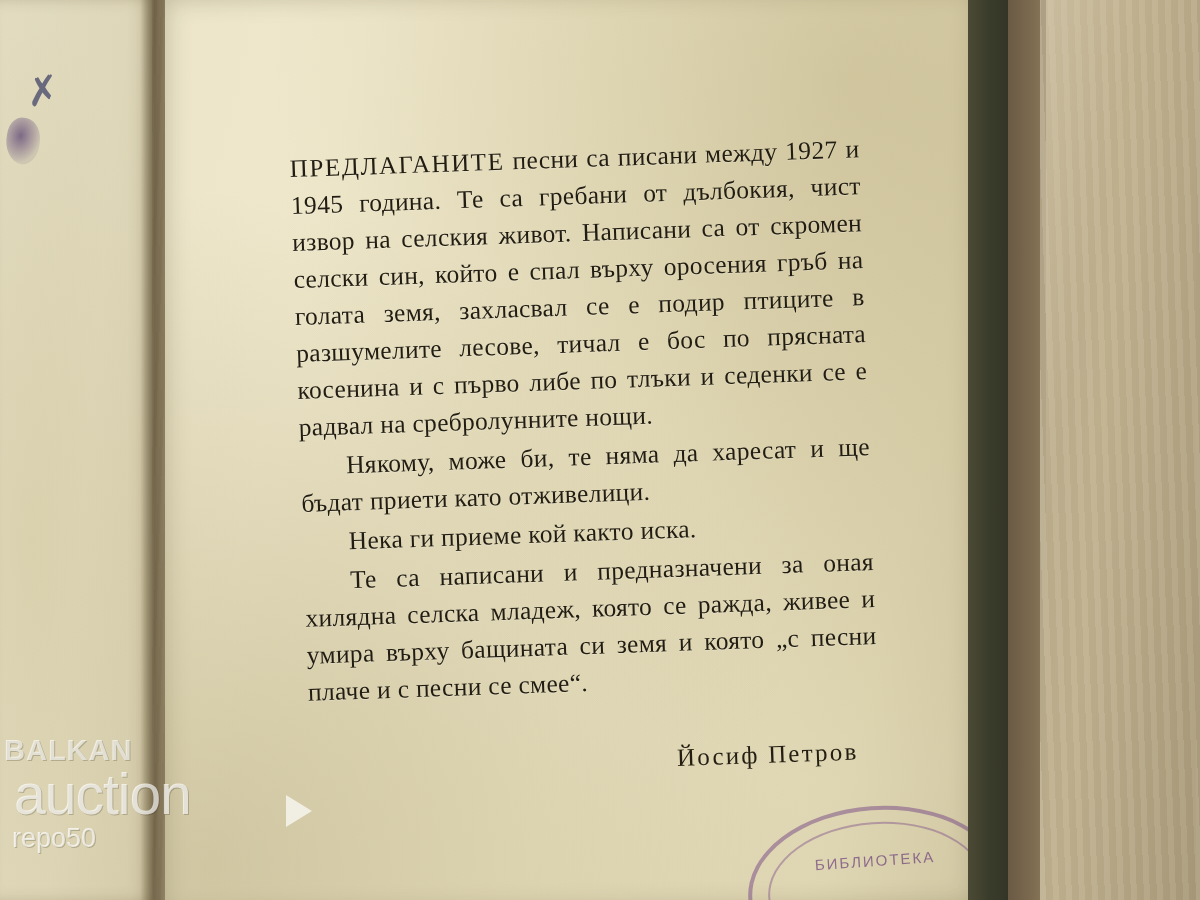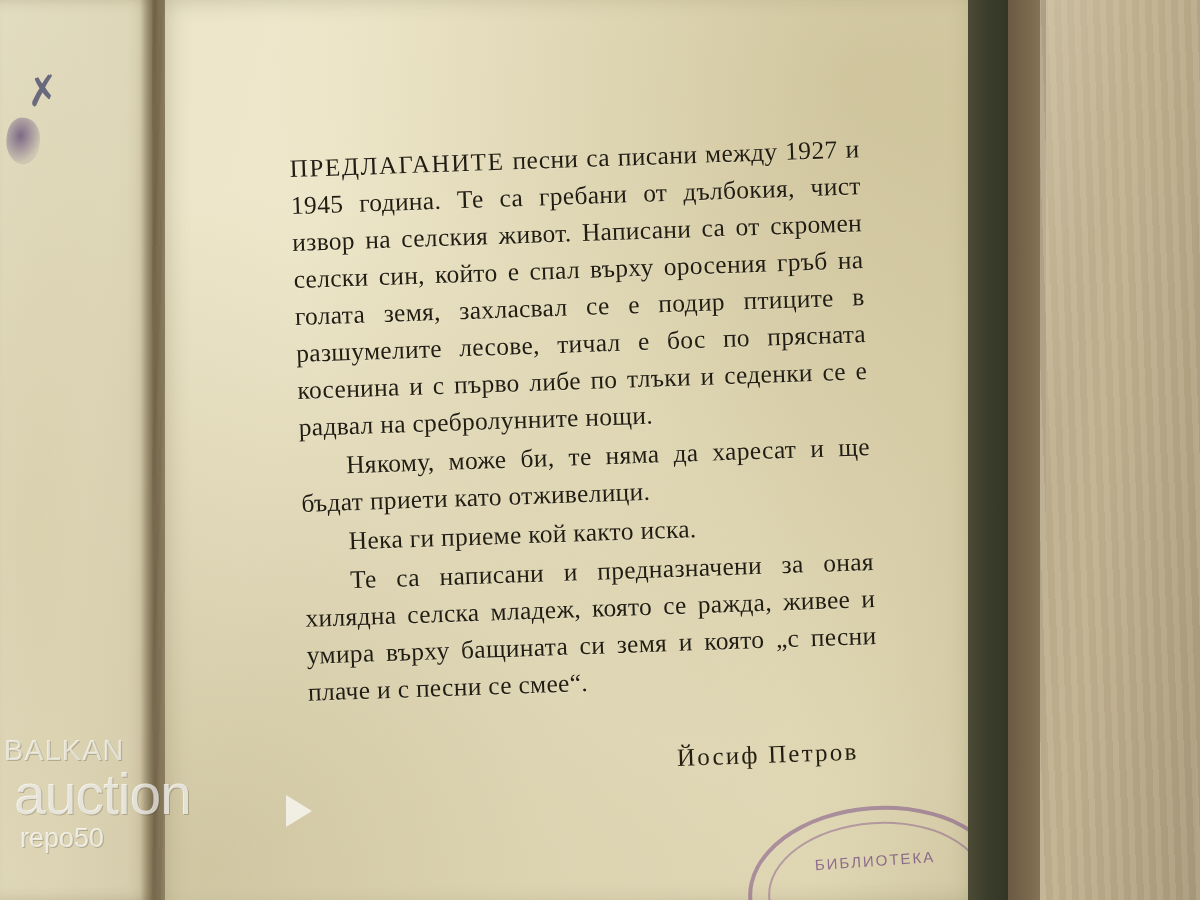--- a/index.html
+++ b/index.html
@@ -200,7 +200,7 @@
   }
   .wm-top {
     font-size: 29px;
-    font-weight: normal;
+    font-weight: bold;
     letter-spacing: 1px;
     line-height: 30px;
     padding-left: 4px;

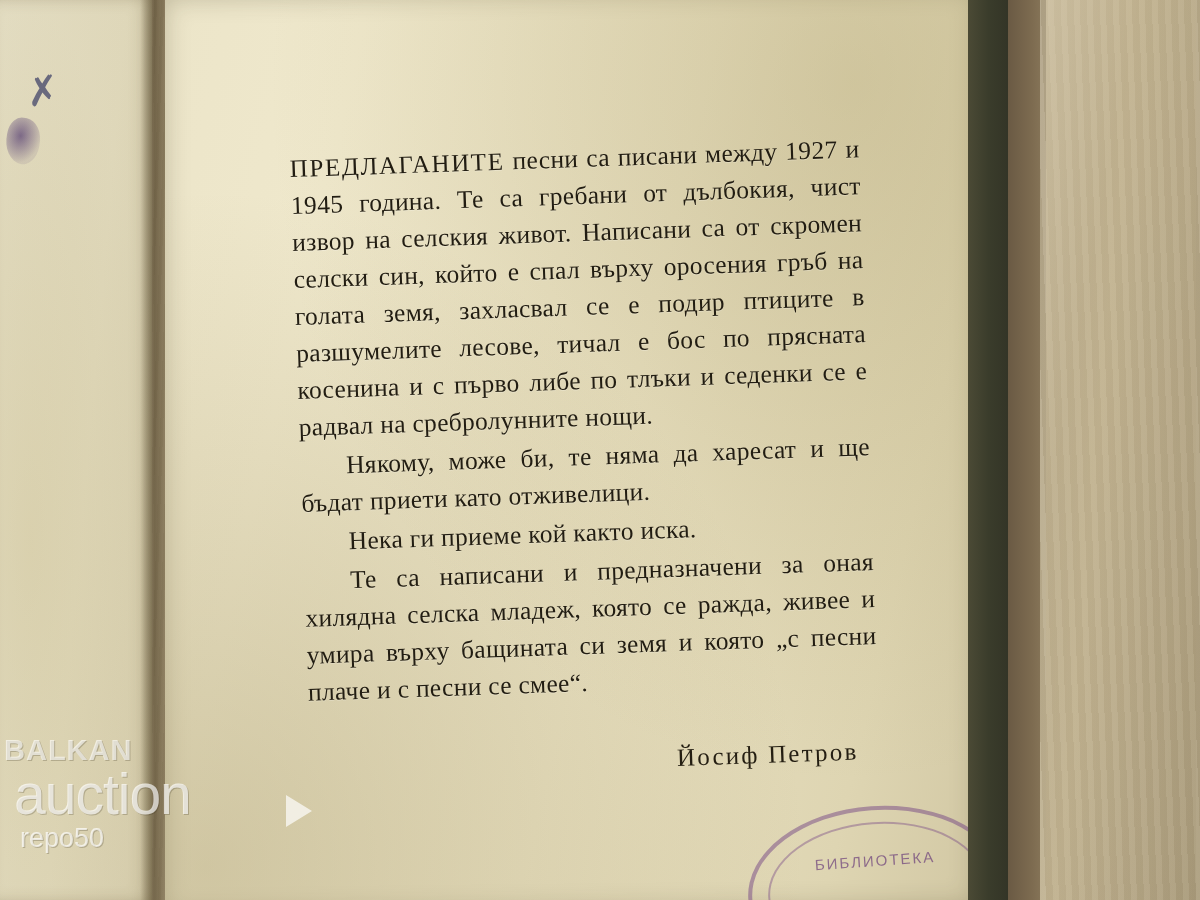--- a/index.html
+++ b/index.html
@@ -225,7 +225,7 @@
   .wm-sub {
     font-size: 27px;
     line-height: 30px;
-    padding-left: 20px;
+    padding-left: 12px;
     color: rgba(255,255,255,0.70);
     text-shadow: 1px 1px 0 rgba(60,50,30,0.25);
   }

